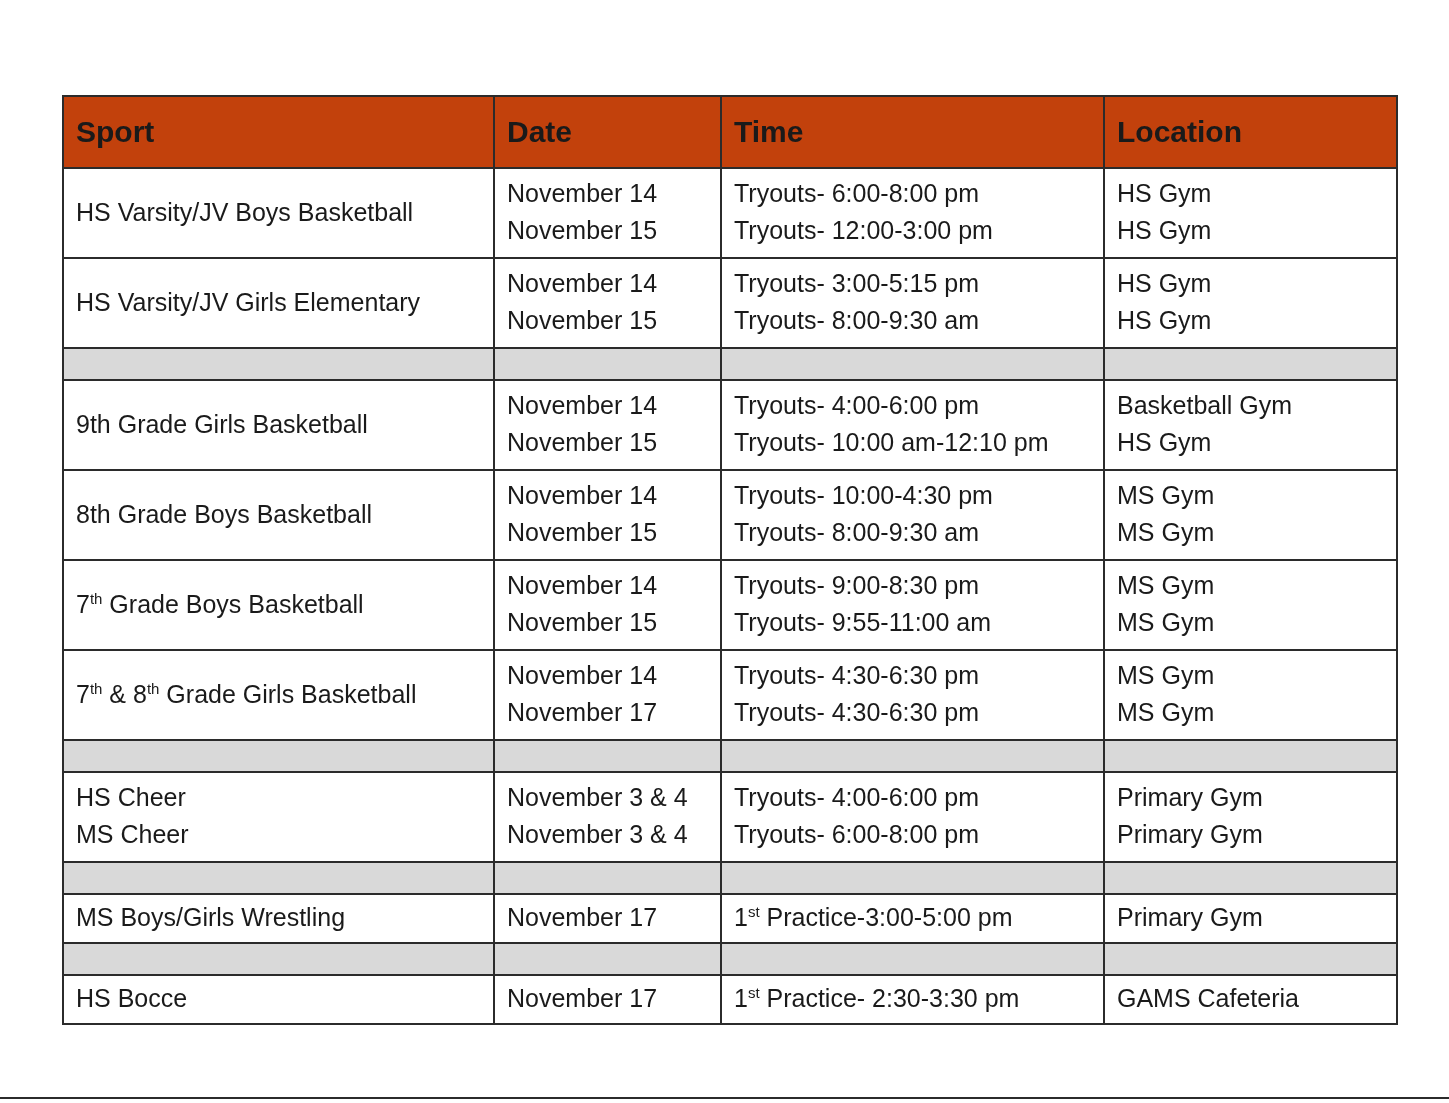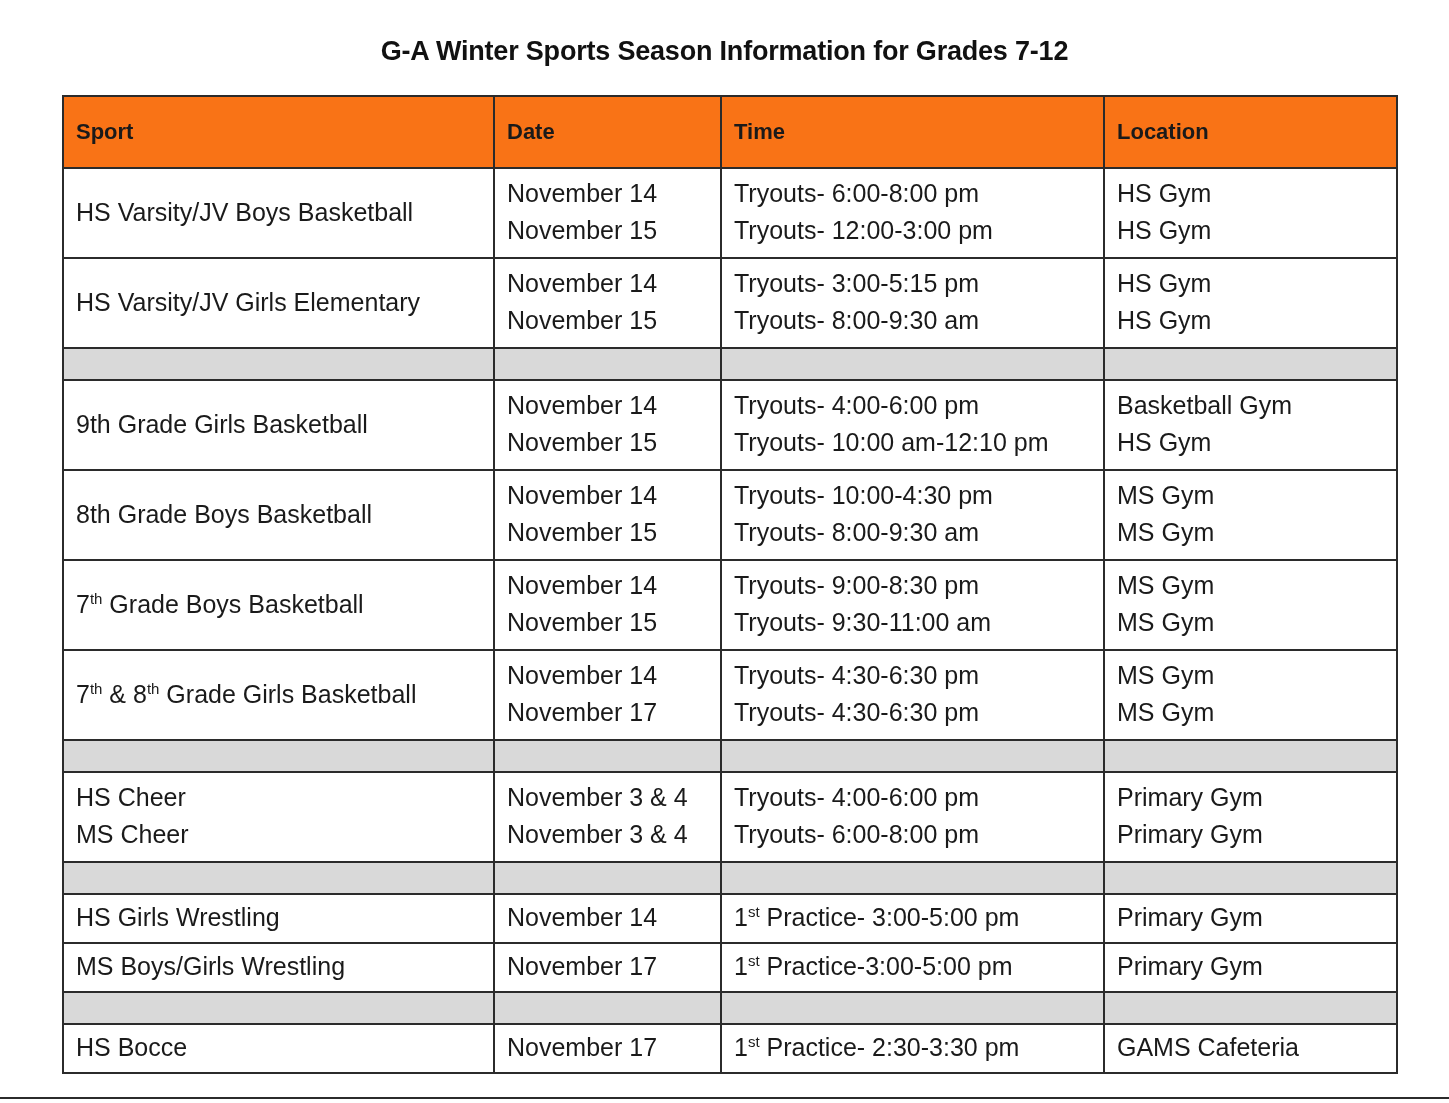--- a/index.html
+++ b/index.html
@@ -121,7 +121,6 @@
 
 <div class="page">
 
-  <div class="doc-title">G-A Winter Sports Season Information for Grades 7-12</div>
 
   <div class="table-wrap">
     <table class="schedule">

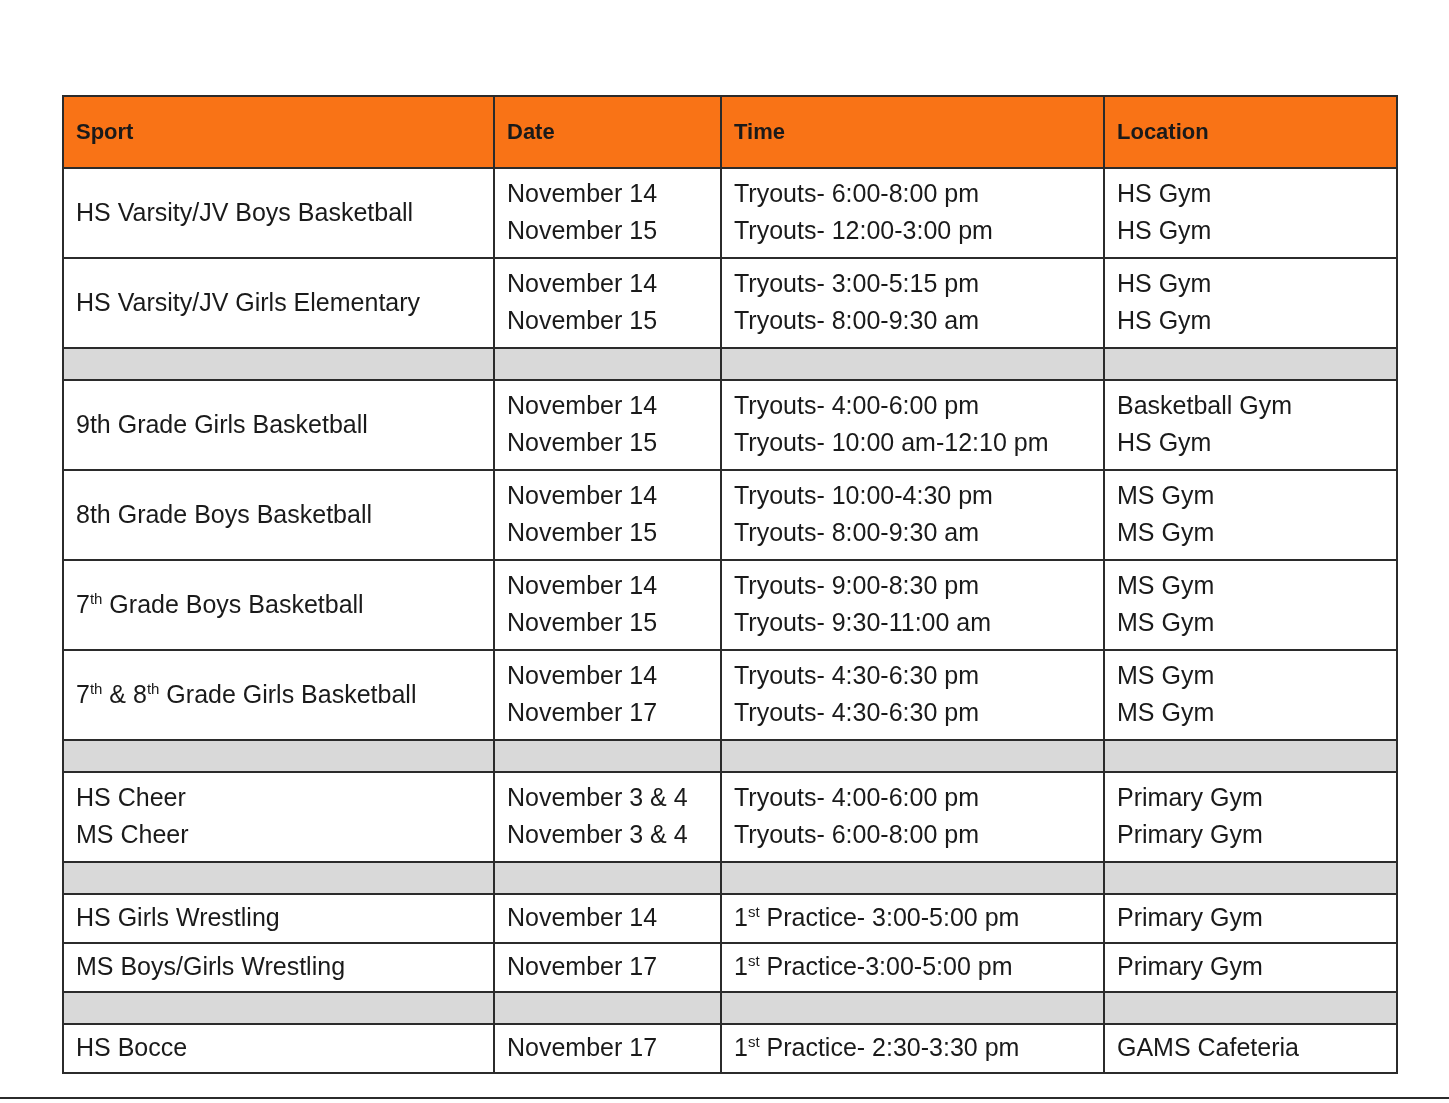--- a/index.html
+++ b/index.html
@@ -69,9 +69,9 @@
   }
 
   table.schedule thead th {
-    background: #f97316;
+    background: #c2410c;
     font-weight: bold;
-    font-size: 22px;
+    font-size: 30px;
     height: 62px;
     padding-top: 4px;
     padding-bottom: 4px;

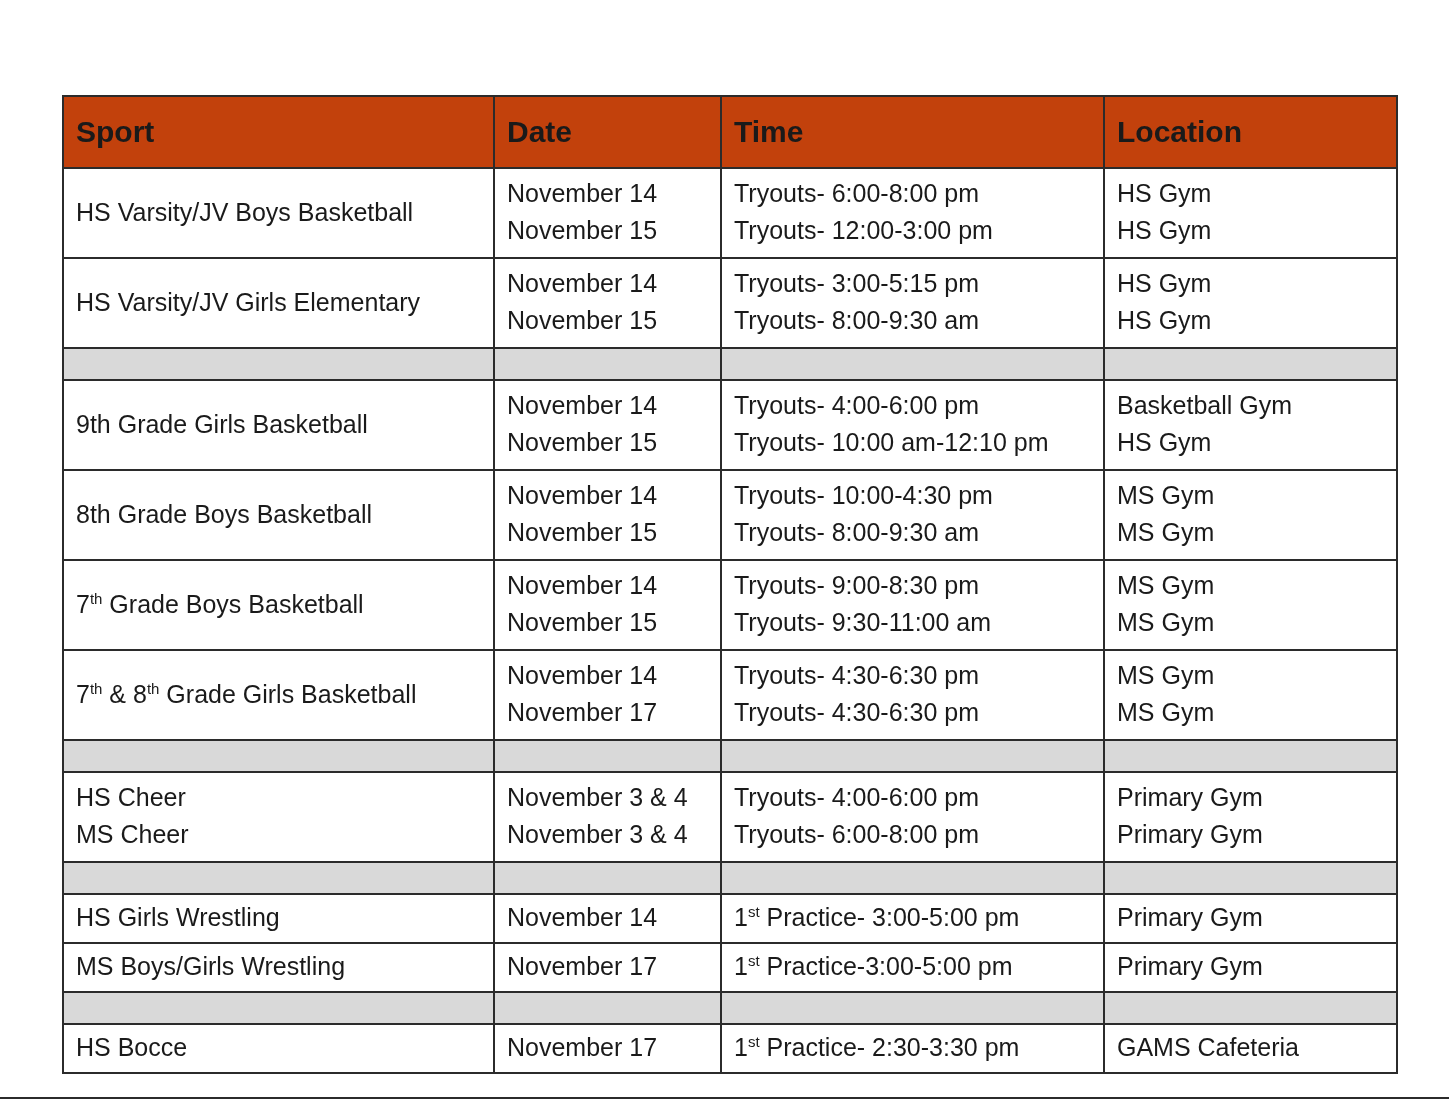--- a/index.html
+++ b/index.html
@@ -260,7 +260,7 @@
             <td>
               <span class="cell-lines">
                 <span class="ln">Tryouts- 9:00-8:30 pm</span>
-                <span class="ln">Tryouts- 9:30-11:00 am</span>
+                <span class="ln">Tryouts- 9:55-11:00 am</span>
               </span>
             </td>
             <td>

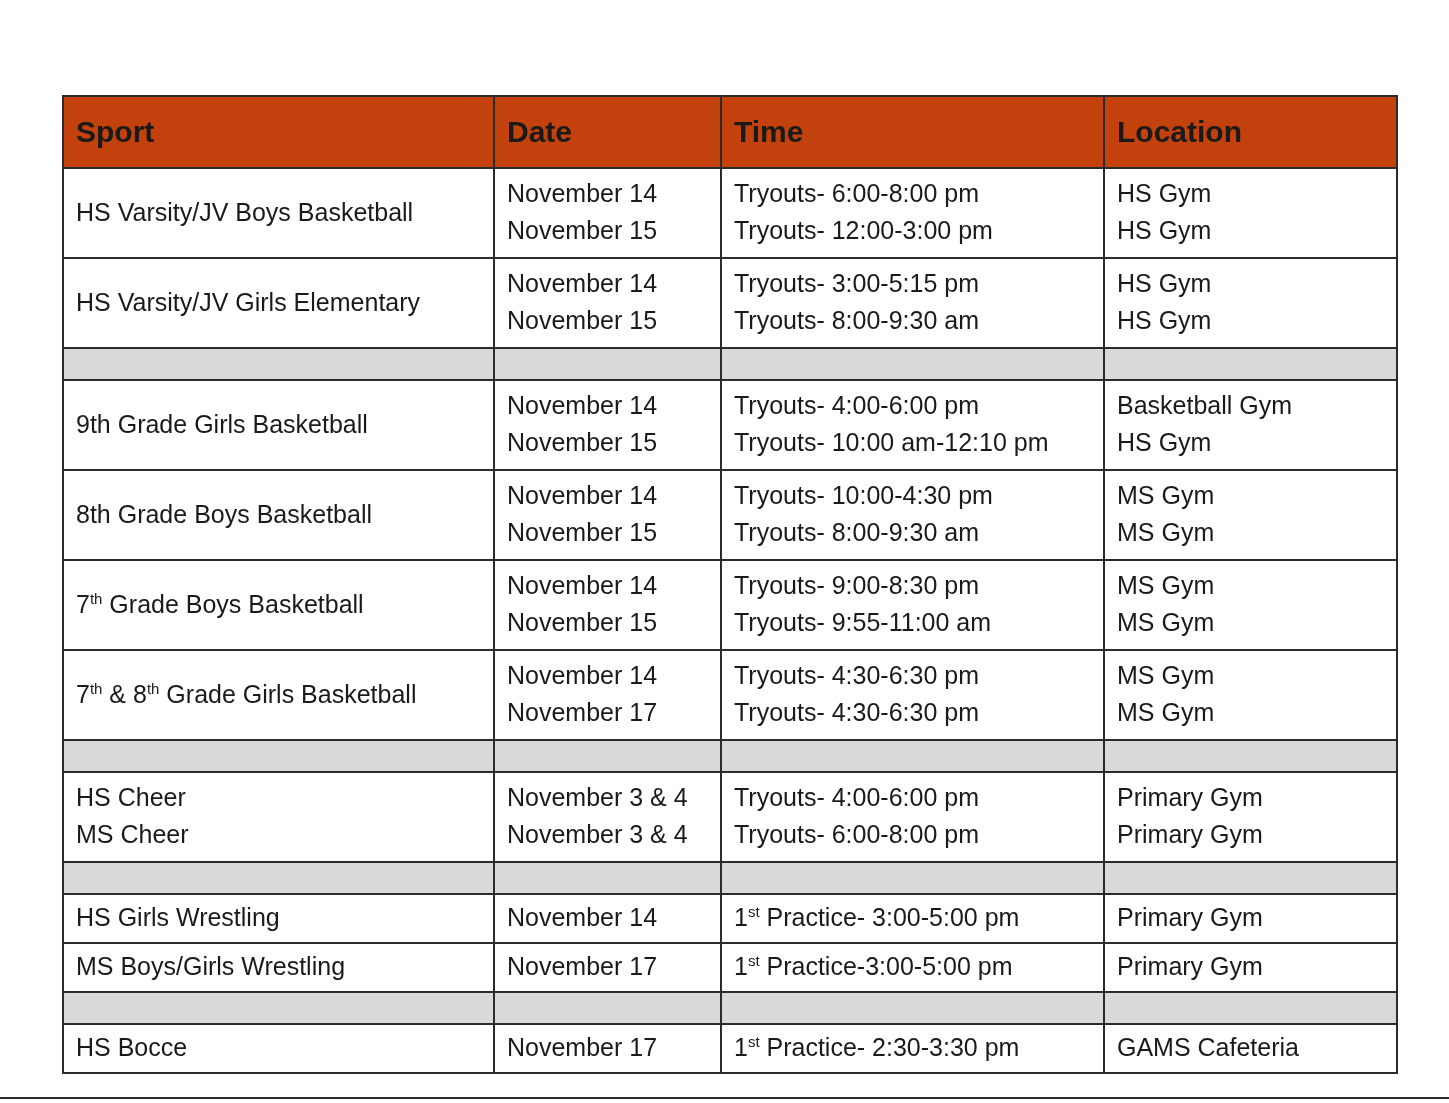--- a/index.html
+++ b/index.html
@@ -336,28 +336,6 @@
           <tr class="single-row">
             <td>
               <span class="cell-lines">
-                <span class="ln">HS Girls Wrestling</span>
-              </span>
-            </td>
-            <td>
-              <span class="cell-lines">
-                <span class="ln">November 14</span>
-              </span>
-            </td>
-            <td>
-              <span class="cell-lines">
-                <span class="ln">1<sup>st</sup> Practice- 3:00-5:00 pm</span>
-              </span>
-            </td>
-            <td>
-              <span class="cell-lines">
-                <span class="ln">Primary Gym</span>
-              </span>
-            </td>
-          </tr>
-          <tr class="single-row">
-            <td>
-              <span class="cell-lines">
                 <span class="ln">MS Boys/Girls Wrestling</span>
               </span>
             </td>

